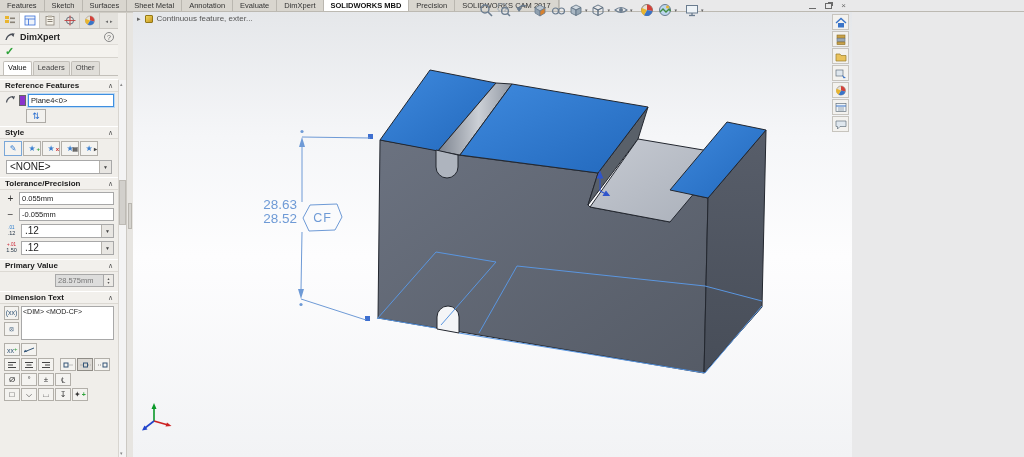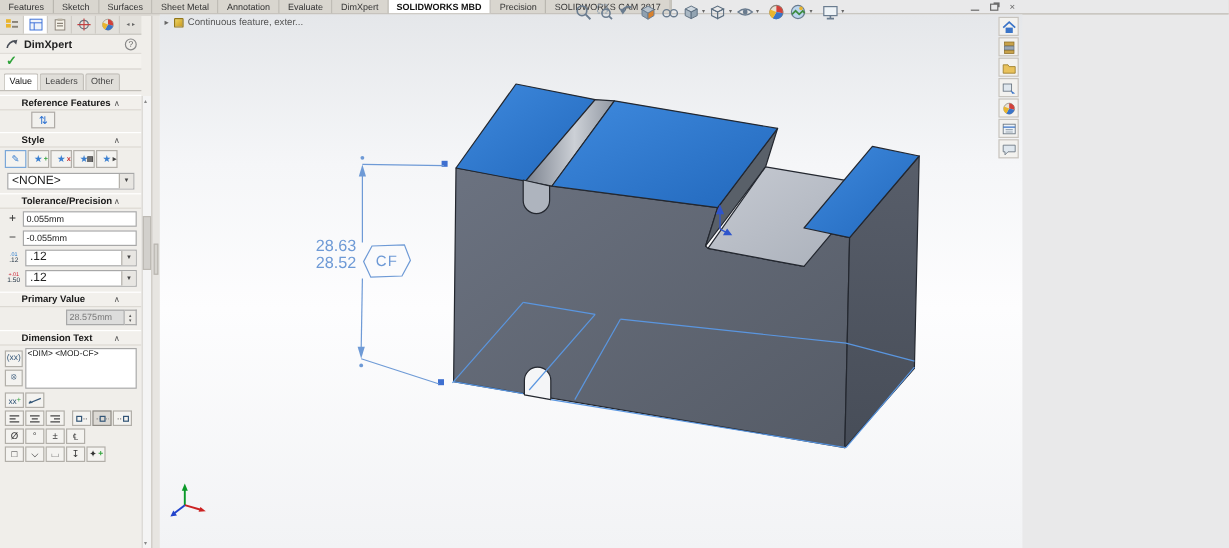--- a/index.html
+++ b/index.html
@@ -83,7 +83,7 @@
   .vtab.active { background:#fff; color:#111; }
   .vtab-line { border-bottom:1px solid #c2bfb9; }
 
-  .sec-h { display:flex; align-items:center; height:13px; padding:0 18px;
+  .sec-h { display:flex; align-items:center; height:13px; padding:0 5px;
     border-top:1px solid #fff; border-bottom:1px solid #dcd9d3; background:#f2f0ec; margin-top:3px; }
   .sec-h .t { flex:1; font-size:8px; font-weight:bold; color:#1a1a1a; }
   .sec-h .chev { font-size:7px; color:#555; }

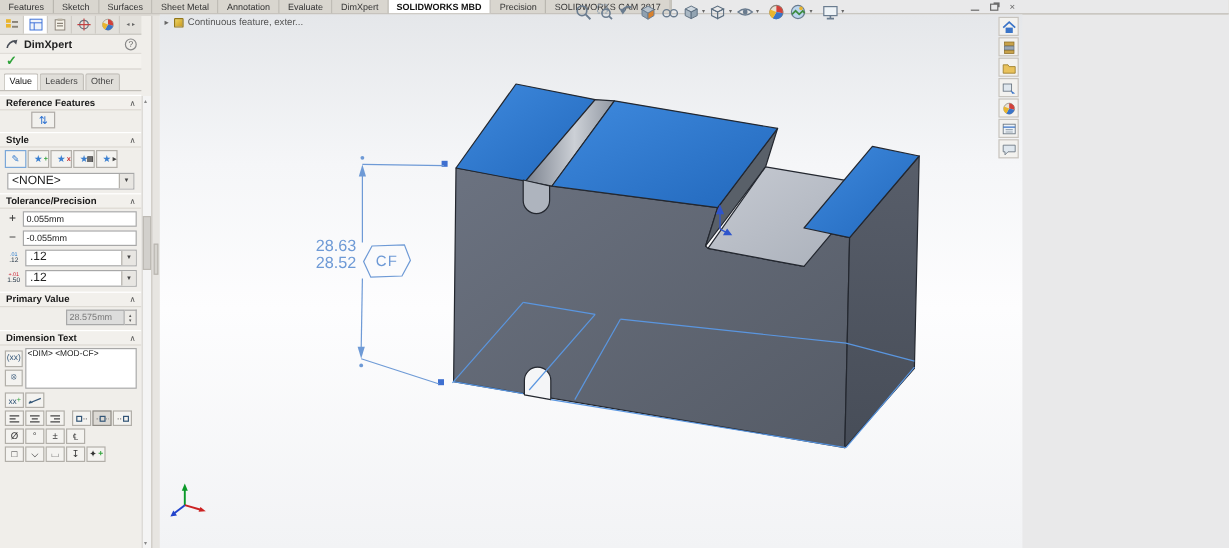--- a/index.html
+++ b/index.html
@@ -469,6 +469,15 @@
       <span class="t">Reference Features</span>
       <span class="chev">∧</span>
     </div>
+    <div class="row">
+      <span class="rowicon">
+        <svg width="11" height="9">
+              <path d="M1.5 7.5 A6.5 6.5 0 0 1 8 1.5" fill="none" stroke="#4a4f58" stroke-width="1.2"></path>
+              <path d="M10 1 L6.5 2 L8.8 4.5 Z" fill="#4a4f58"></path>
+            </svg></span>
+      <span class="swatch" style="background:#8a34cc"></span>
+      <div class="field sel">Plane4&lt;0&gt;</div>
+    </div>
     <div class="swapbtn">⇅</div>
 
     <div class="sec-h">

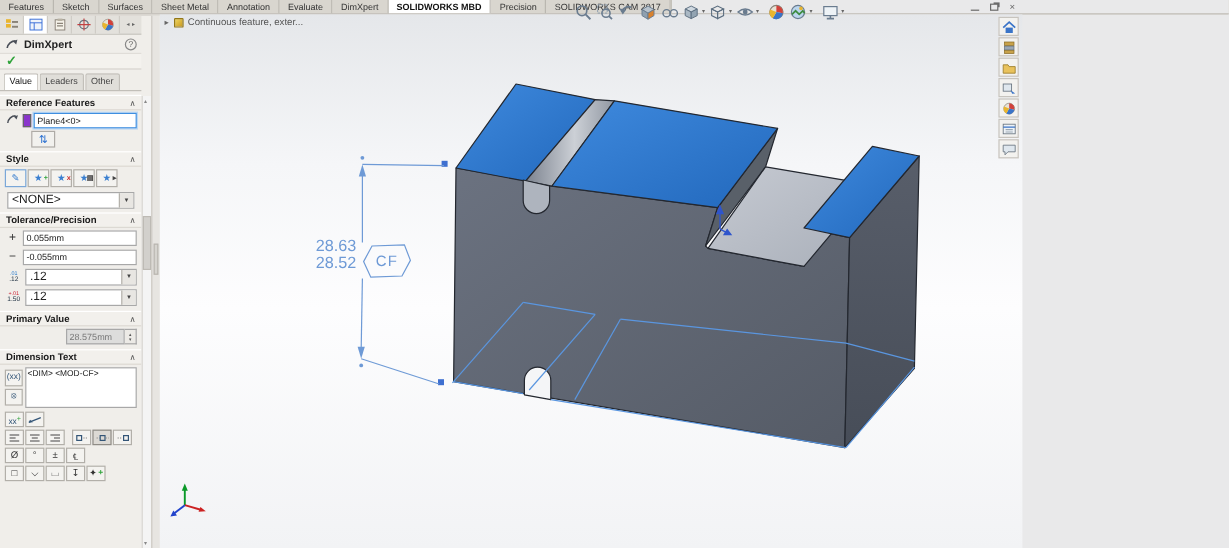--- a/index.html
+++ b/index.html
@@ -125,7 +125,7 @@
     display:flex; flex-direction:column; align-items:center; justify-content:center;
     font-size:4px; color:#555; line-height:4px; }
 
-  .dimtext { display:flex; gap:2px; padding:2px 4px;align-items:center; }
+  .dimtext { display:flex; gap:2px; padding:2px 4px; }
   .dt-icons { display:flex; flex-direction:column; gap:2px; }
   .dt-icon { width:15px; height:14px; border:1px solid #b2afa9; background:#f4f3f0;
     font-size:7px; color:#357; text-align:center; line-height:12px; }

